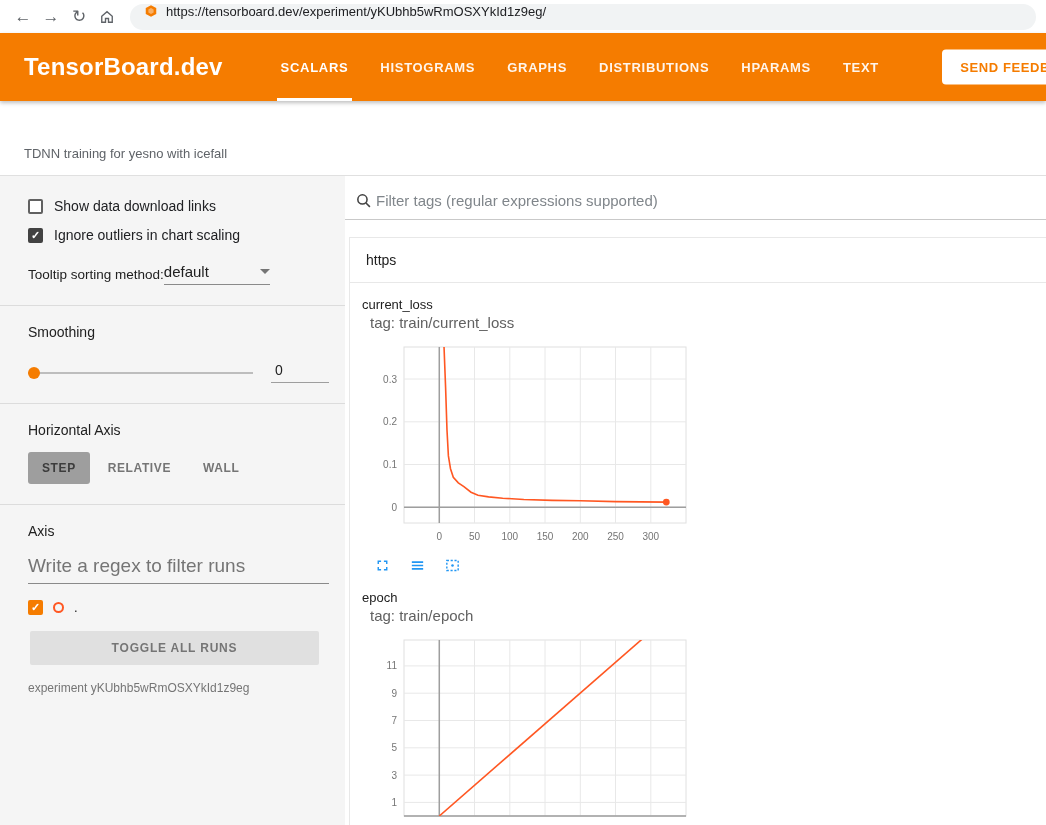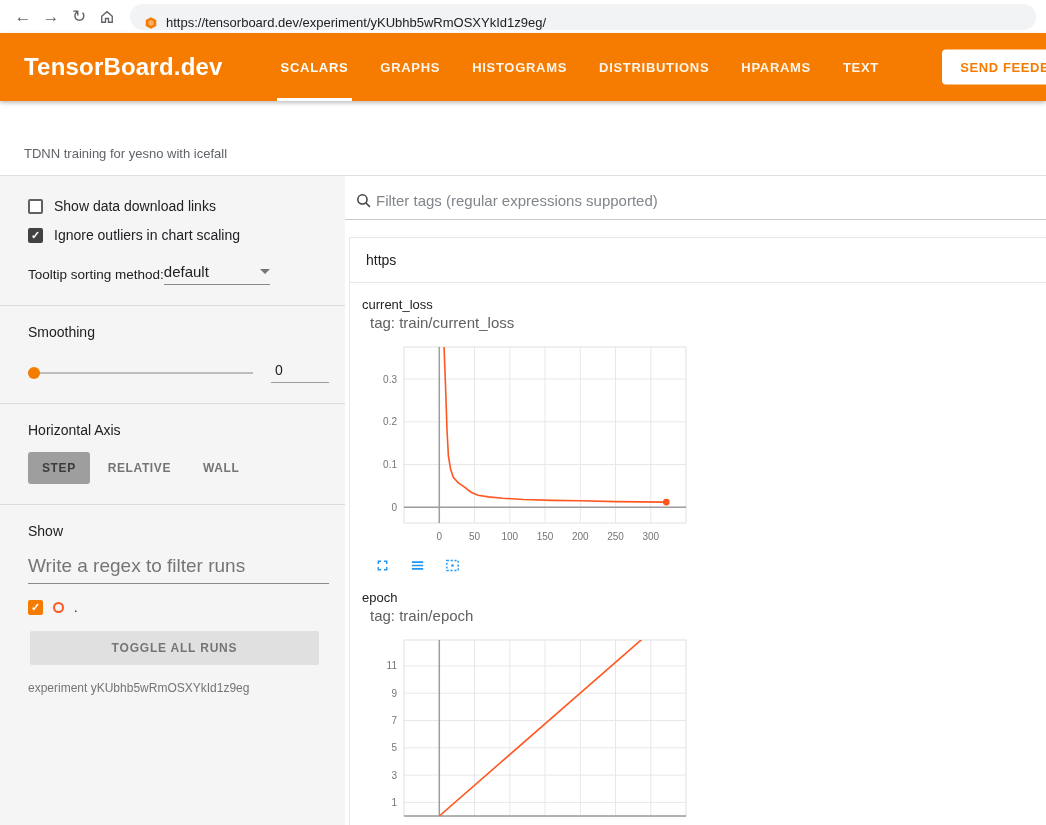--- a/index.html
+++ b/index.html
@@ -11,7 +11,7 @@
   .nav-icon { width:26px; height:26px; display:flex; align-items:center; justify-content:center;
     font-size:17px; color:#5f6368; border-radius:50%; cursor:pointer; user-select:none; }
   .address-bar { flex:1; height:26px; background:#f1f3f4; border-radius:14px; margin-left:8px;
-    display:flex; align-items:flex-end; padding:0 14px; gap:8px; }
+    display:flex; align-items:flex-start; padding:0 14px; gap:8px; }
   .url { font-size:13px; color:#202124; white-space:nowrap; }
 
   

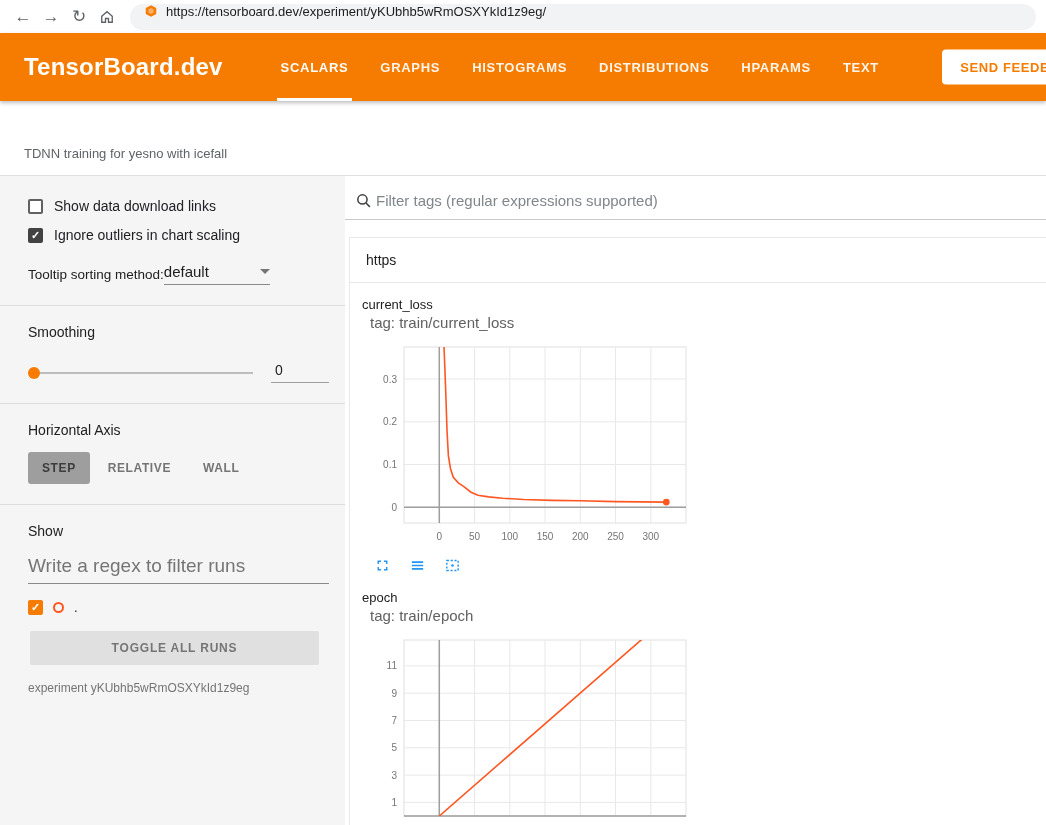--- a/index.html
+++ b/index.html
@@ -116,8 +116,8 @@
   <div class="brand">TensorBoard.dev</div>
   <nav class="tabs">
     <div class="tab active">SCALARS</div>
+    <div class="tab">HISTOGRAMS</div>
     <div class="tab">GRAPHS</div>
-    <div class="tab">HISTOGRAMS</div>
     <div class="tab">DISTRIBUTIONS</div>
     <div class="tab">HPARAMS</div>
     <div class="tab">TEXT</div>

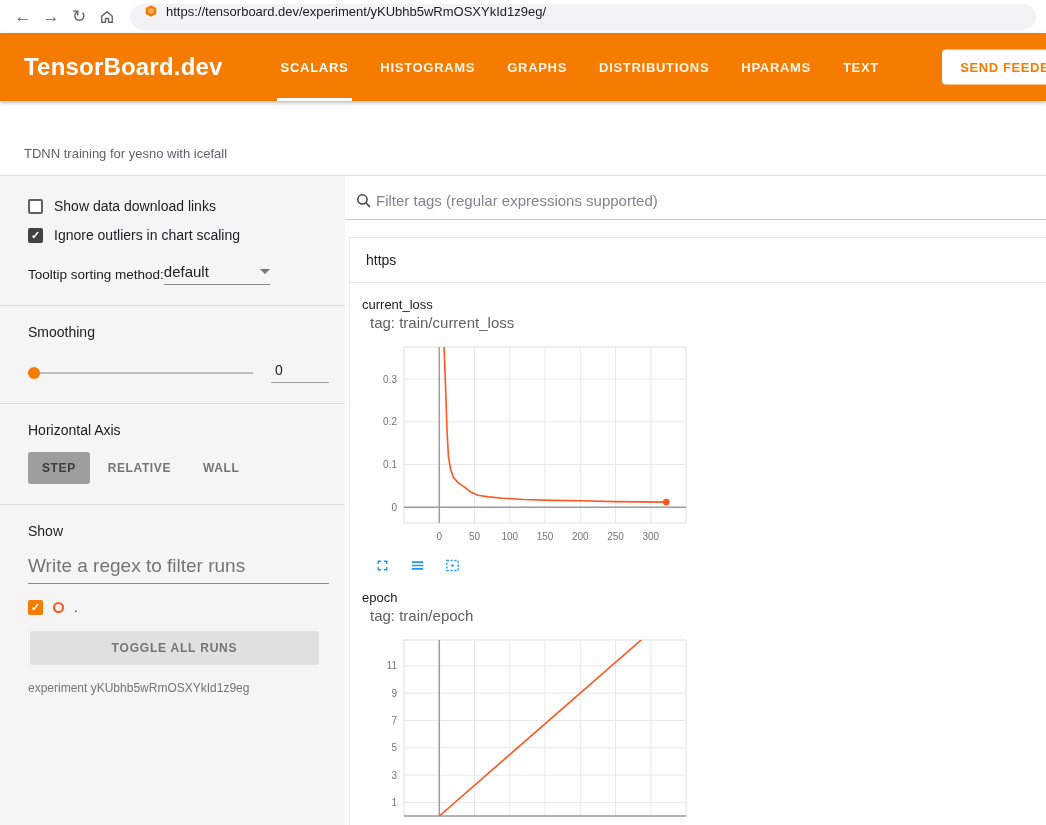--- a/index.html
+++ b/index.html
@@ -168,7 +168,7 @@
 
     <hr class="sb-divider">
 
-    <div class="group-label">Show</div>
+    <div class="group-label">Axis</div>
     <input class="runs-filter" placeholder="Write a regex to filter runs" style="">
 
     <div class="run-row">

